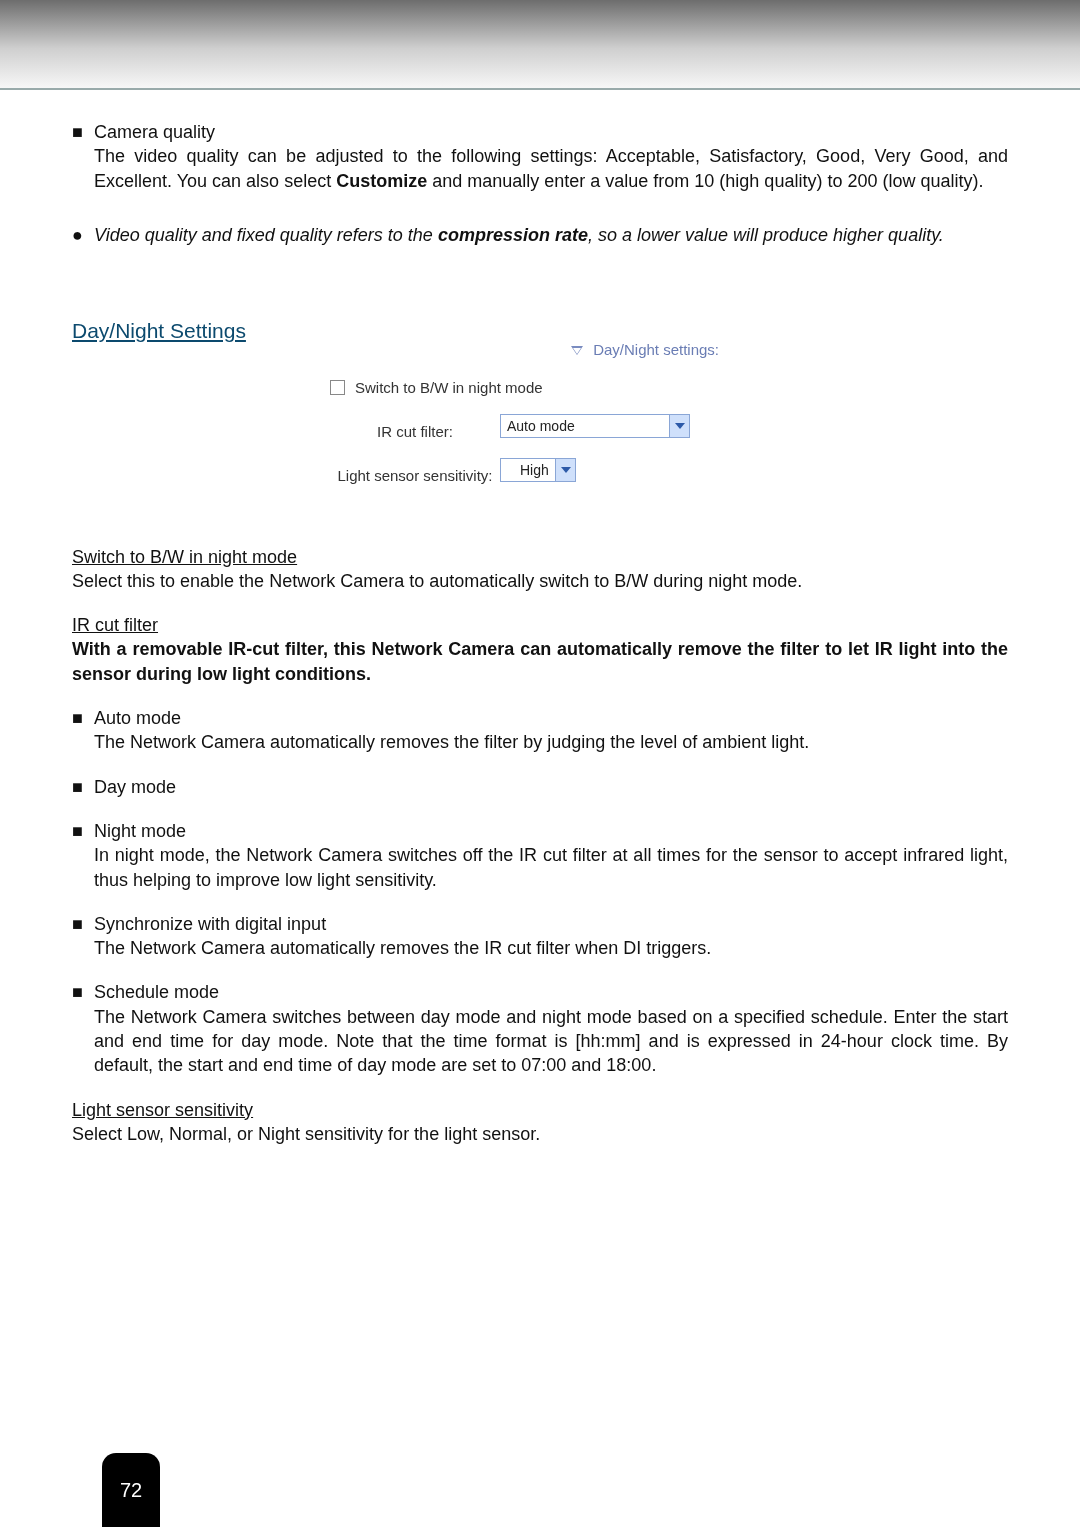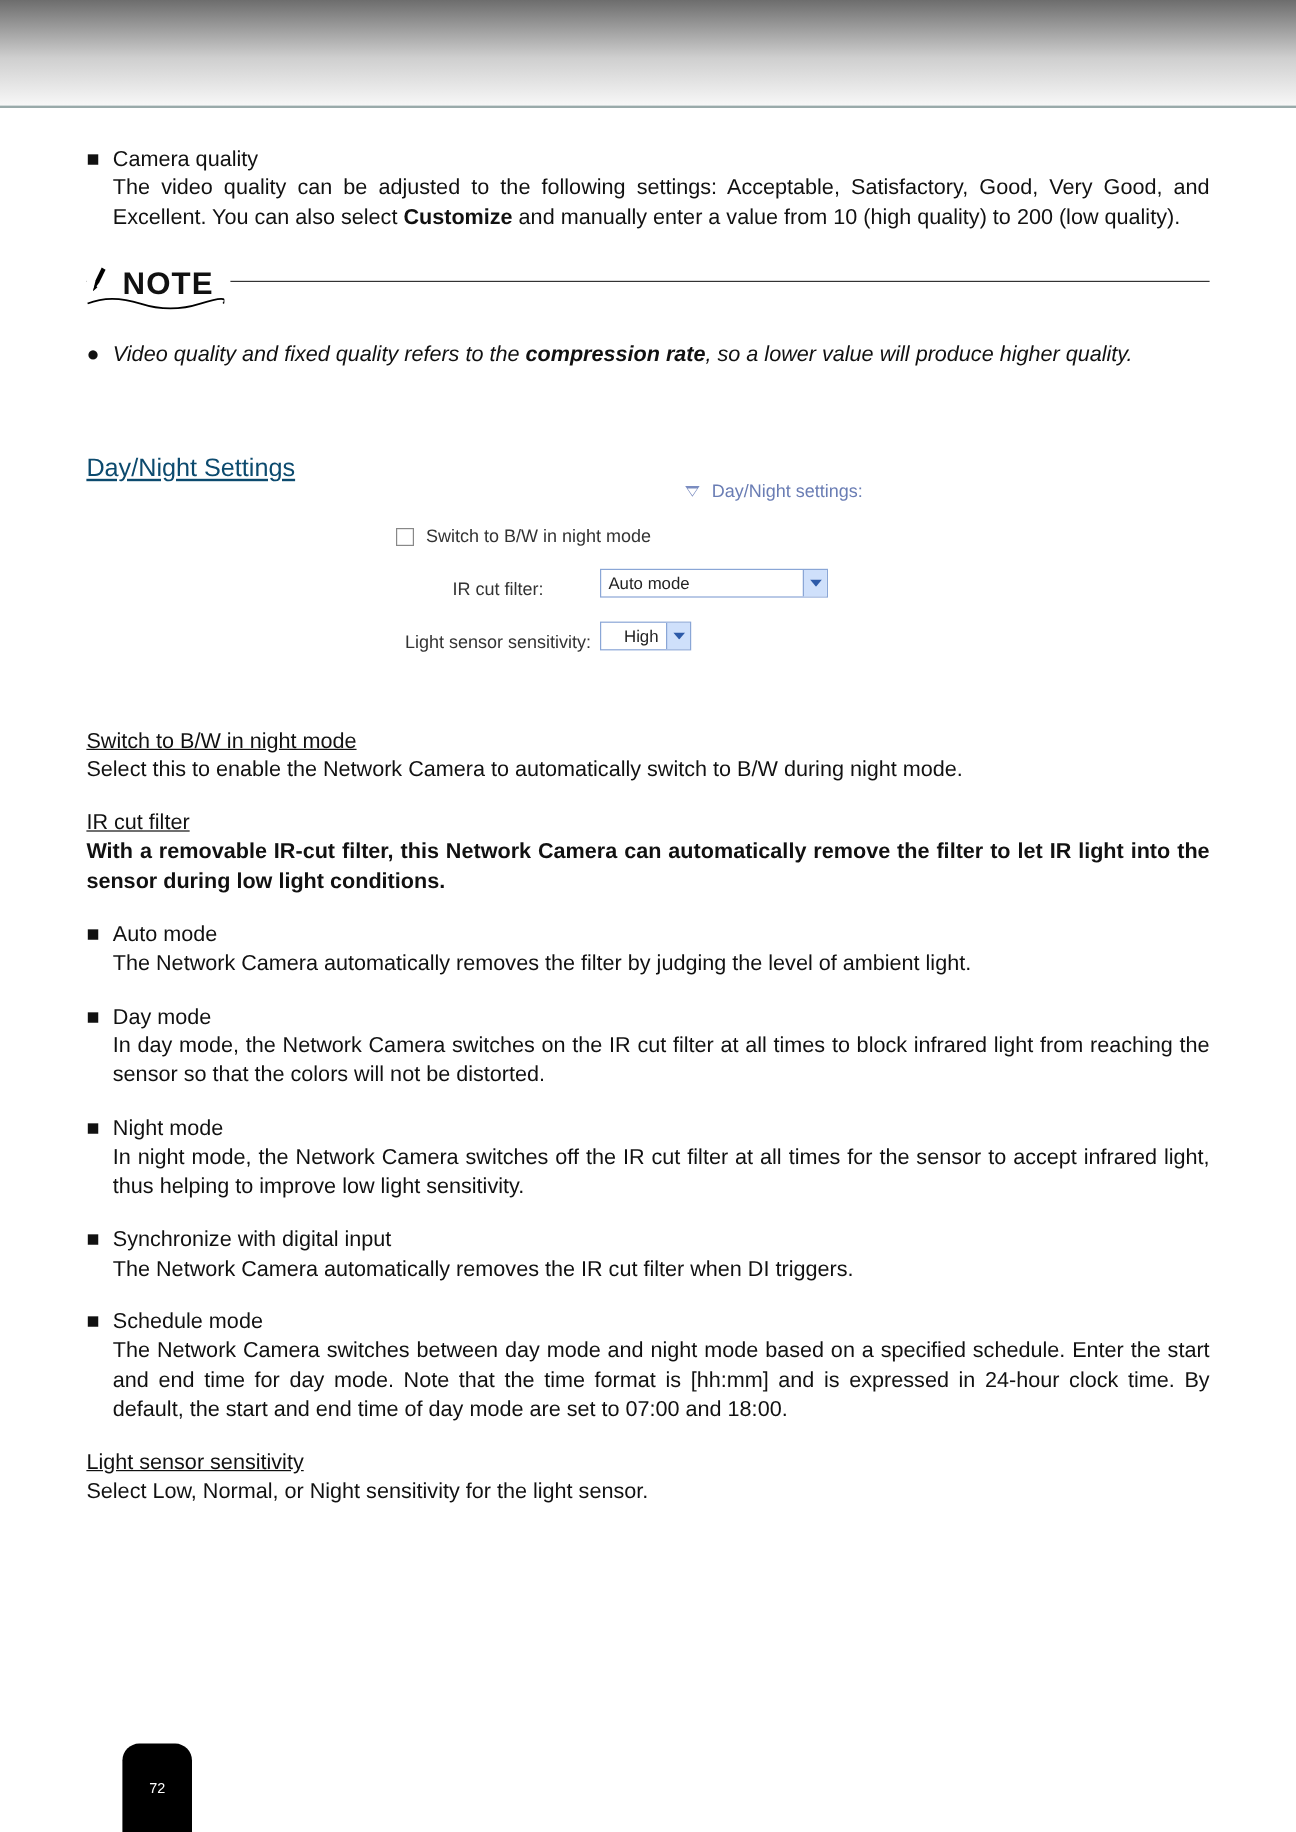--- a/index.html
+++ b/index.html
@@ -155,23 +155,6 @@
     </div>
   </div>
 
-  <div class="note-block">
-    <div class="note-line"></div>
-    <div class="note-label">
-      <span class="note-icon">
-        <svg width="22" height="24" viewBox="0 0 22 24">
-          <path d="M3 21 L6 12 L12 2 L15 4 L9 14 L3 21 Z" fill="#000"></path>
-          <path d="M3 21 L5 16 L7 18 Z" fill="#000"></path>
-        </svg>
-      </span>
-      <span>NOTE</span>
-    </div>
-    <div class="note-scribble">
-      <svg width="115" height="12" viewBox="0 0 115 12">
-        <path d="M1 6 Q 20 -2 45 6 T 95 6 T 114 6" stroke="#000" stroke-width="1.4" fill="none"></path>
-      </svg>
-    </div>
-  </div>
 
   <div class="bullet-row mt30" style="font-style: italic;">
     <div class="bullet-dot">●</div>

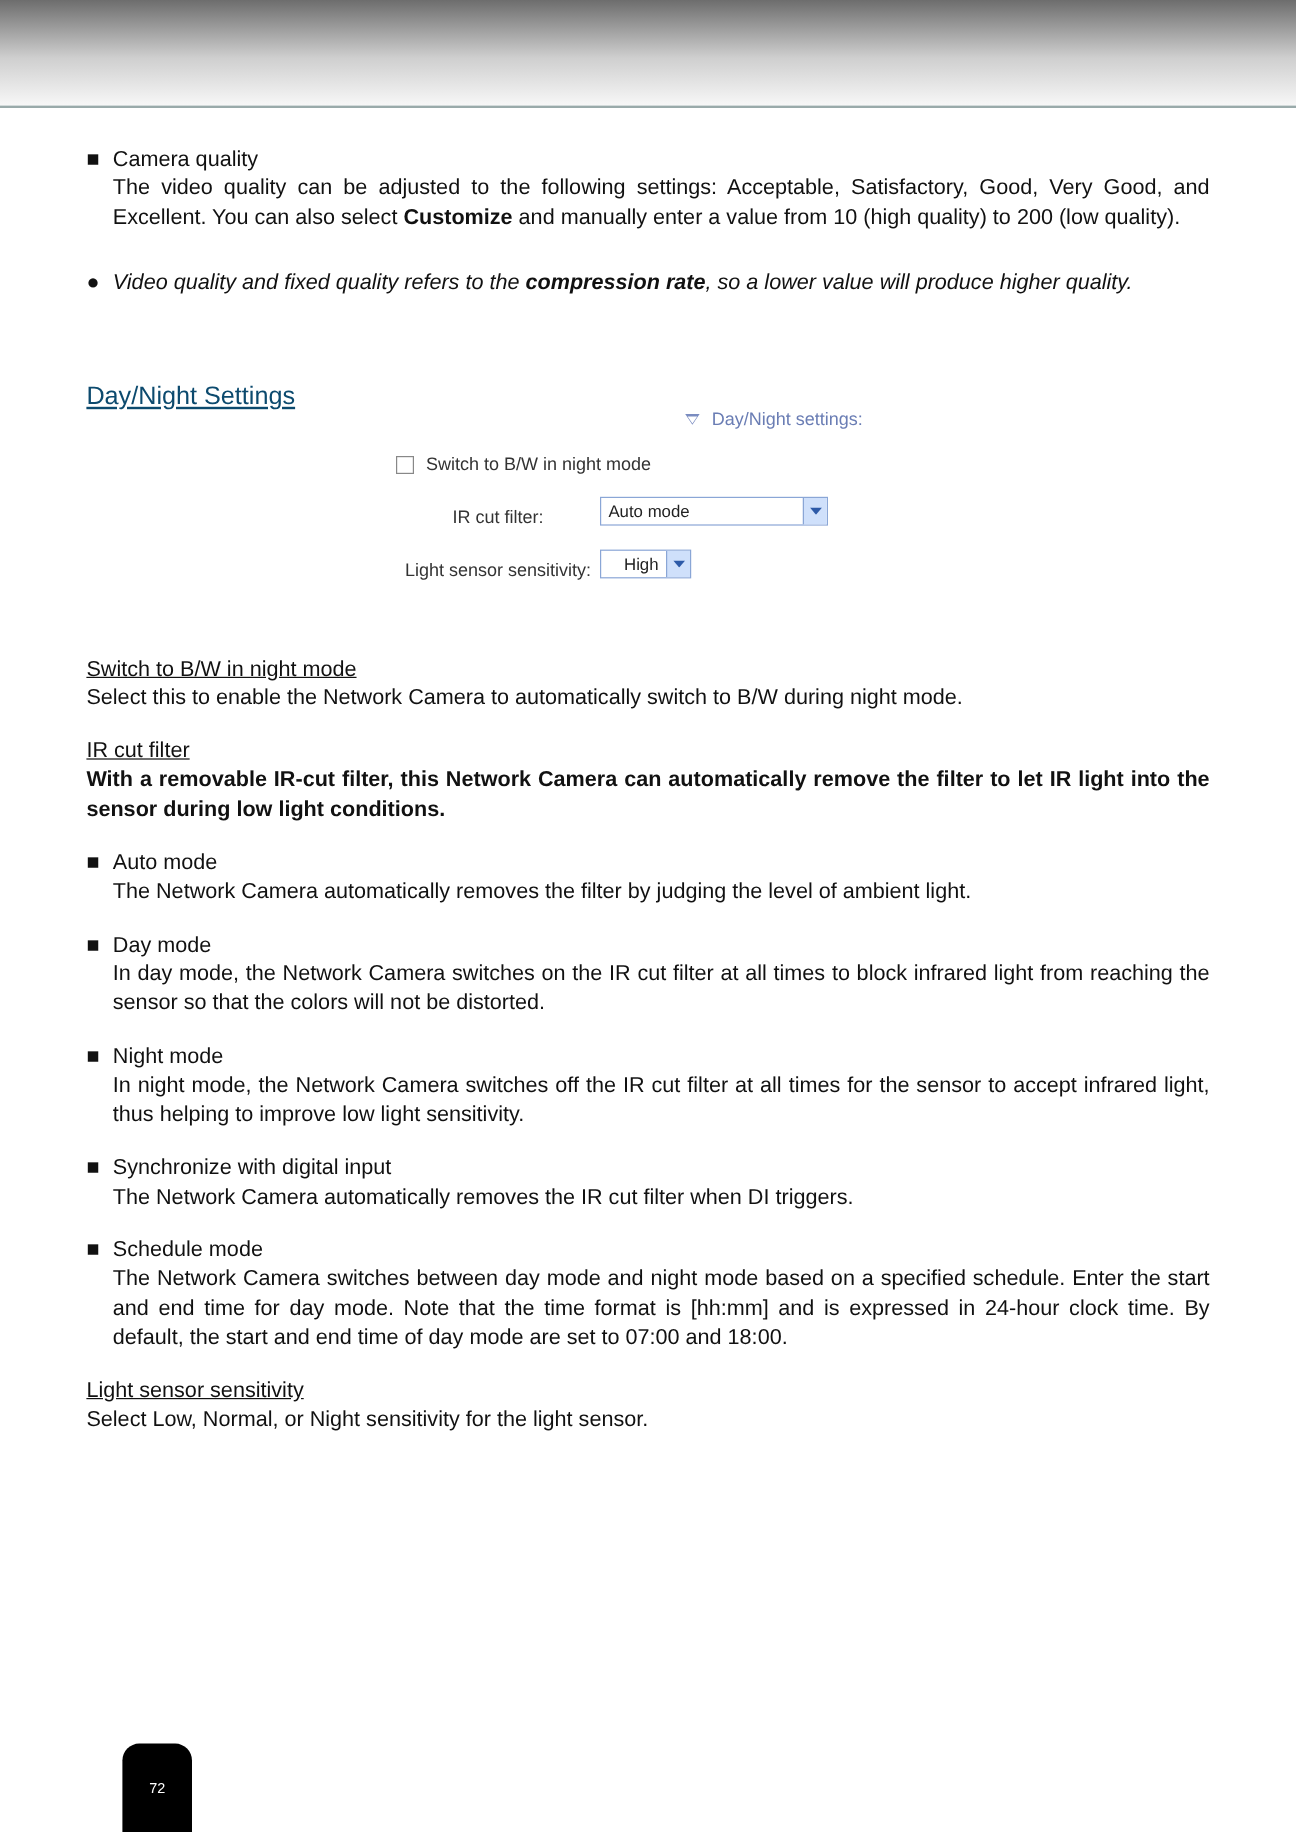--- a/index.html
+++ b/index.html
@@ -228,7 +228,6 @@
     <div class="bullet-sq">■</div>
     <div class="bullet-body">
       <span>Day mode</span><br>
-      <span>In day mode, the Network Camera switches on the IR cut filter at all times to block infrared light from reaching the sensor so that the colors will not be distorted.</span>
     </div>
   </div>
 

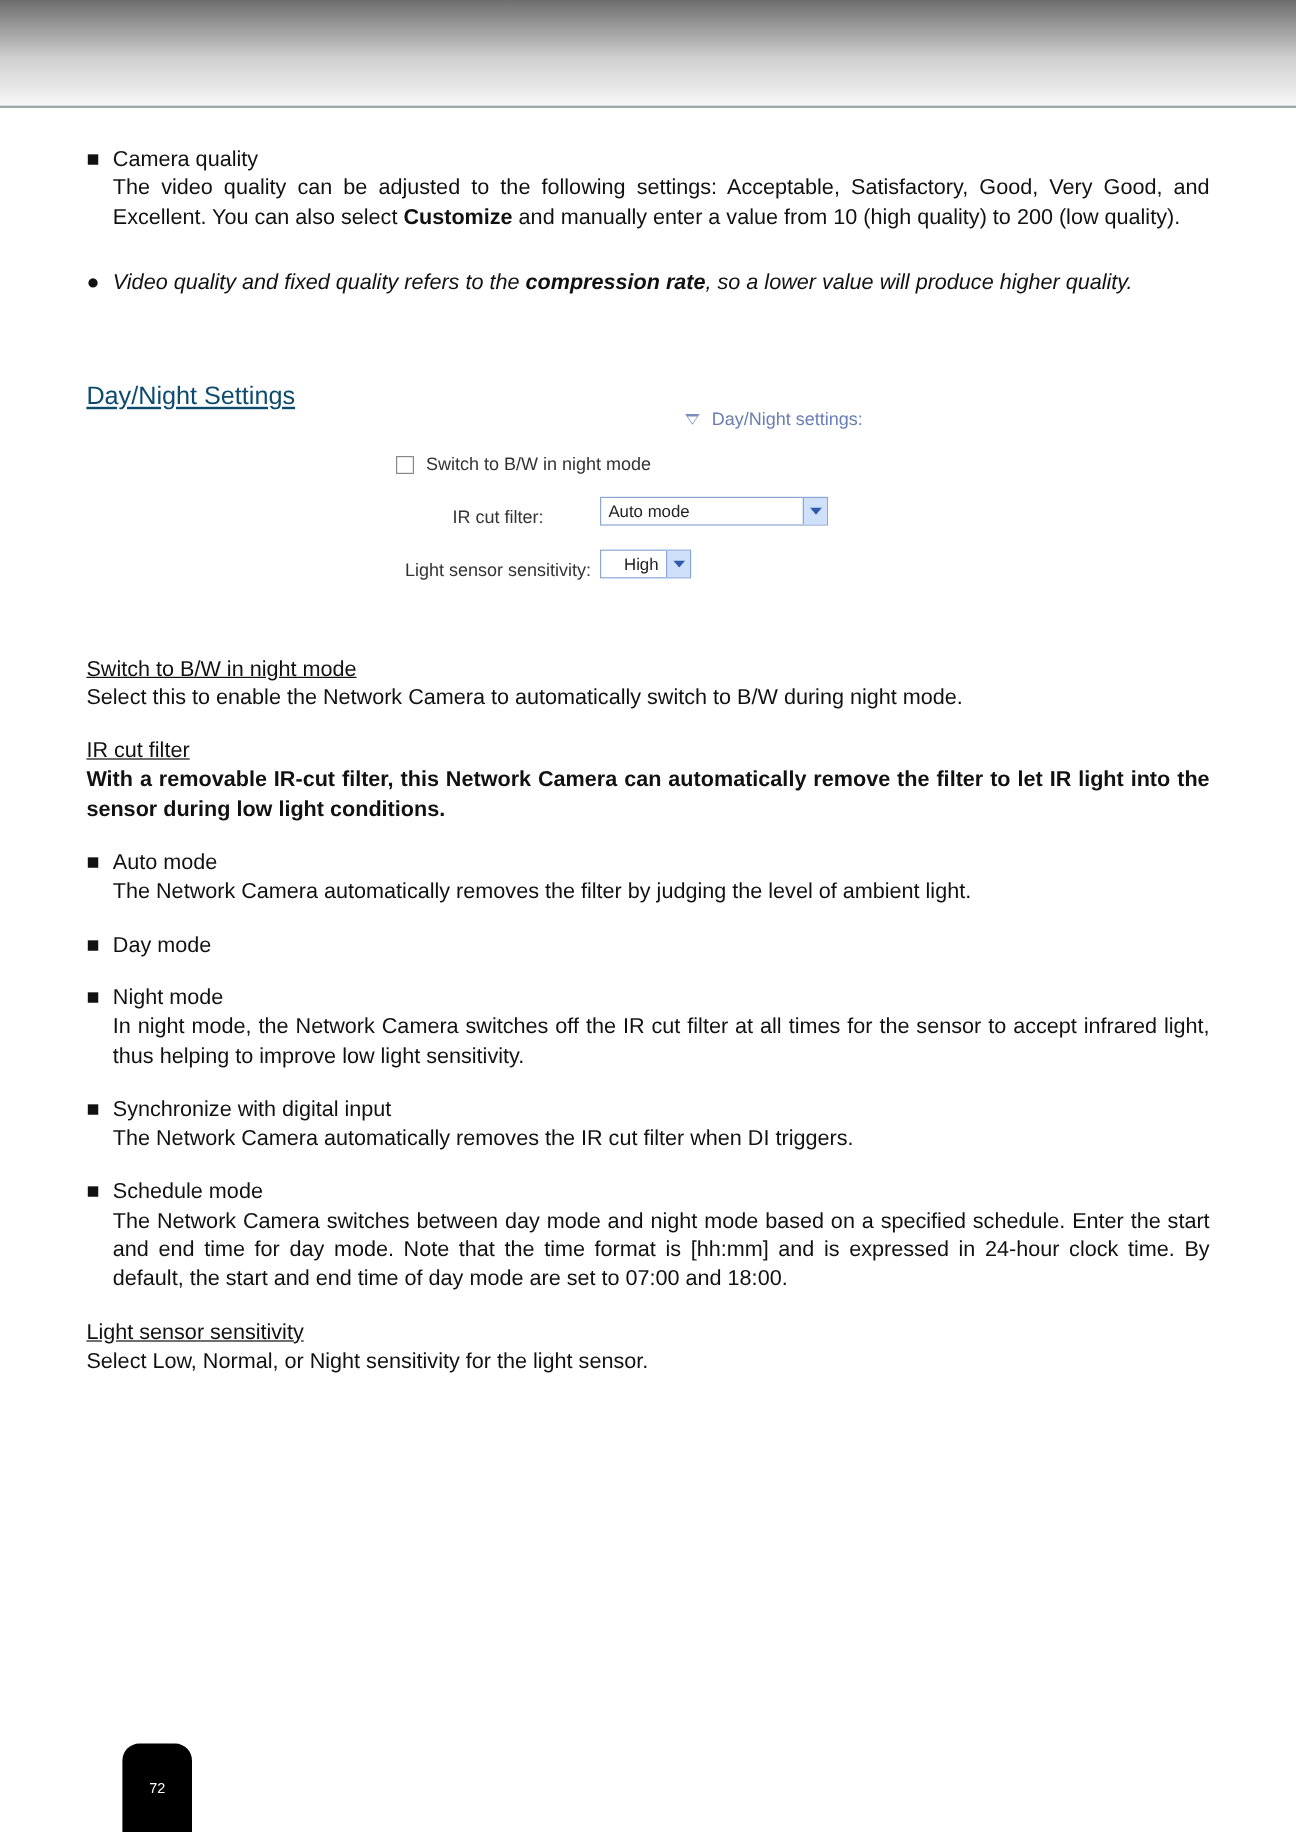--- a/index.html
+++ b/index.html
@@ -137,7 +137,7 @@
     display: flex;
     align-items: center;
     justify-content: center;
-    font-size: 12px;
+    font-size: 20px;
   }
 </style>
 </head>

